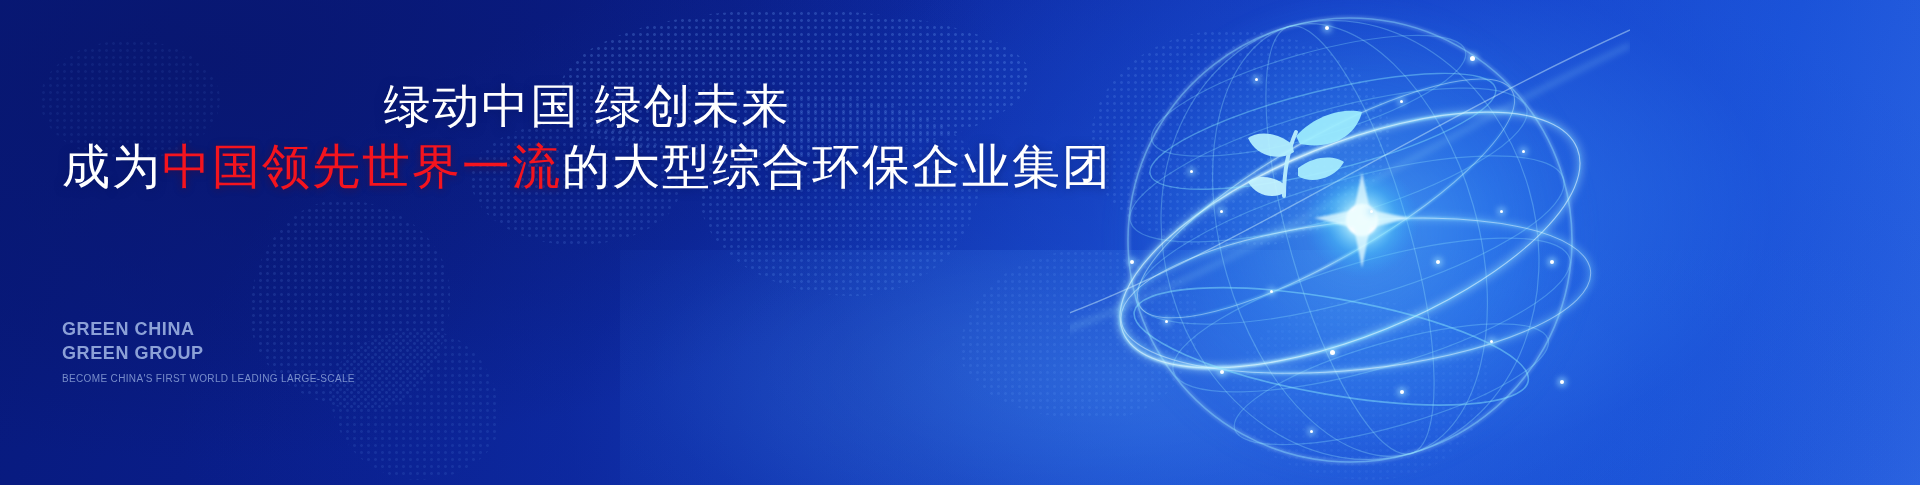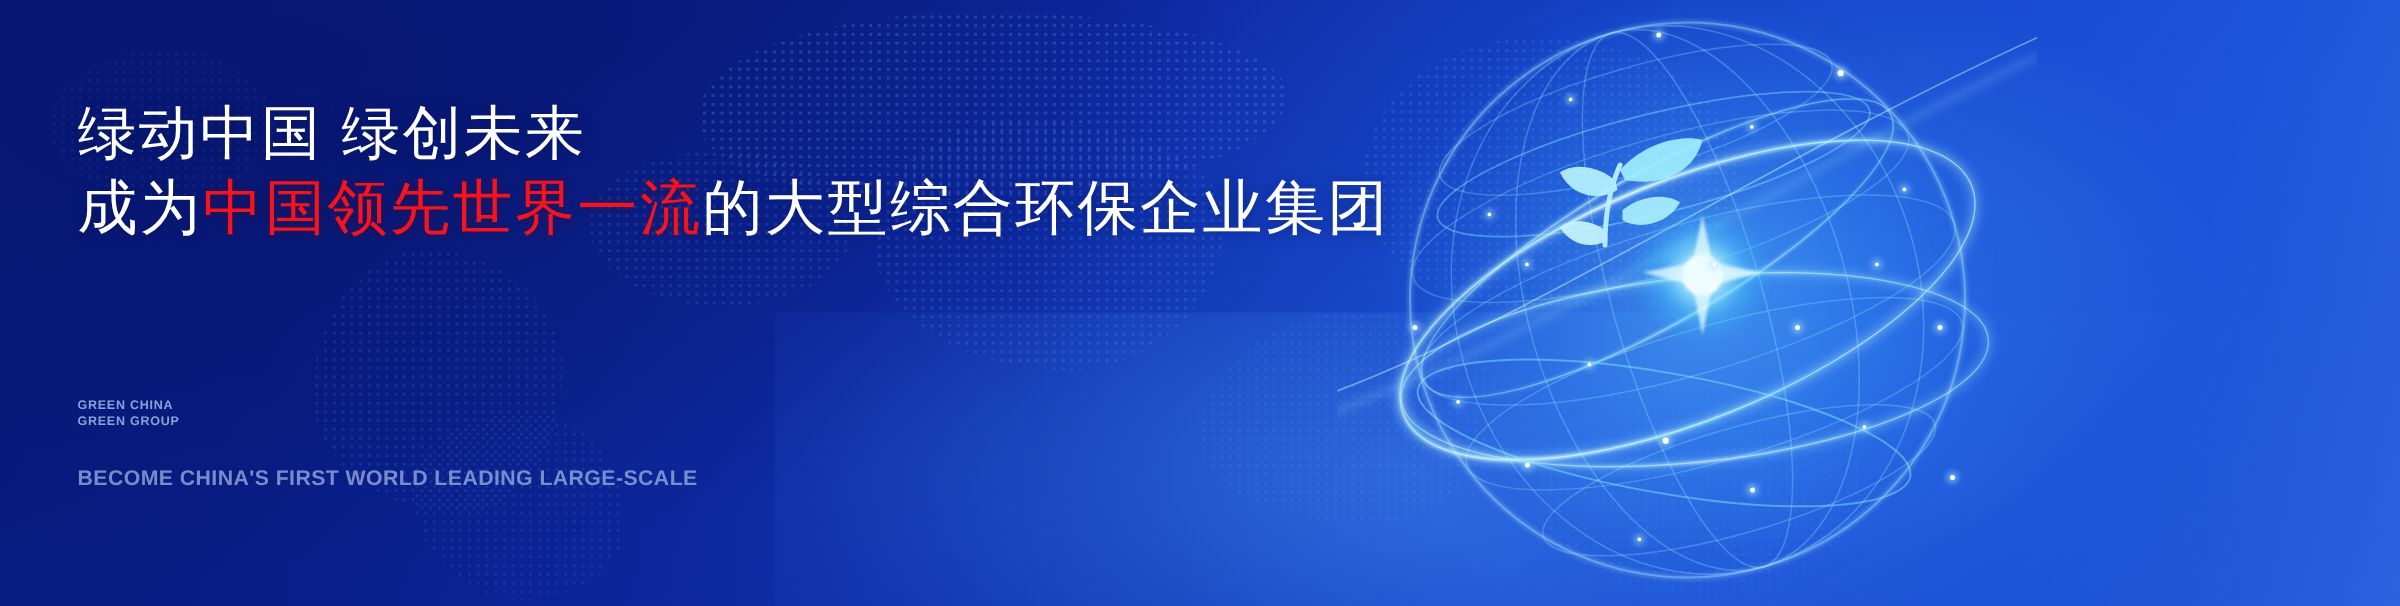--- a/index.html
+++ b/index.html
@@ -89,6 +89,7 @@
     line-height:1.28;
     white-space:nowrap;
     text-shadow:0 1px 10px rgba(0,20,90,0.55);
+    text-align:center;
   }
   .headline .l2{display:block;font-size:48px;}
   .hl-red{color:#f5141e;text-shadow:0 1px 8px rgba(90,0,10,0.45);}

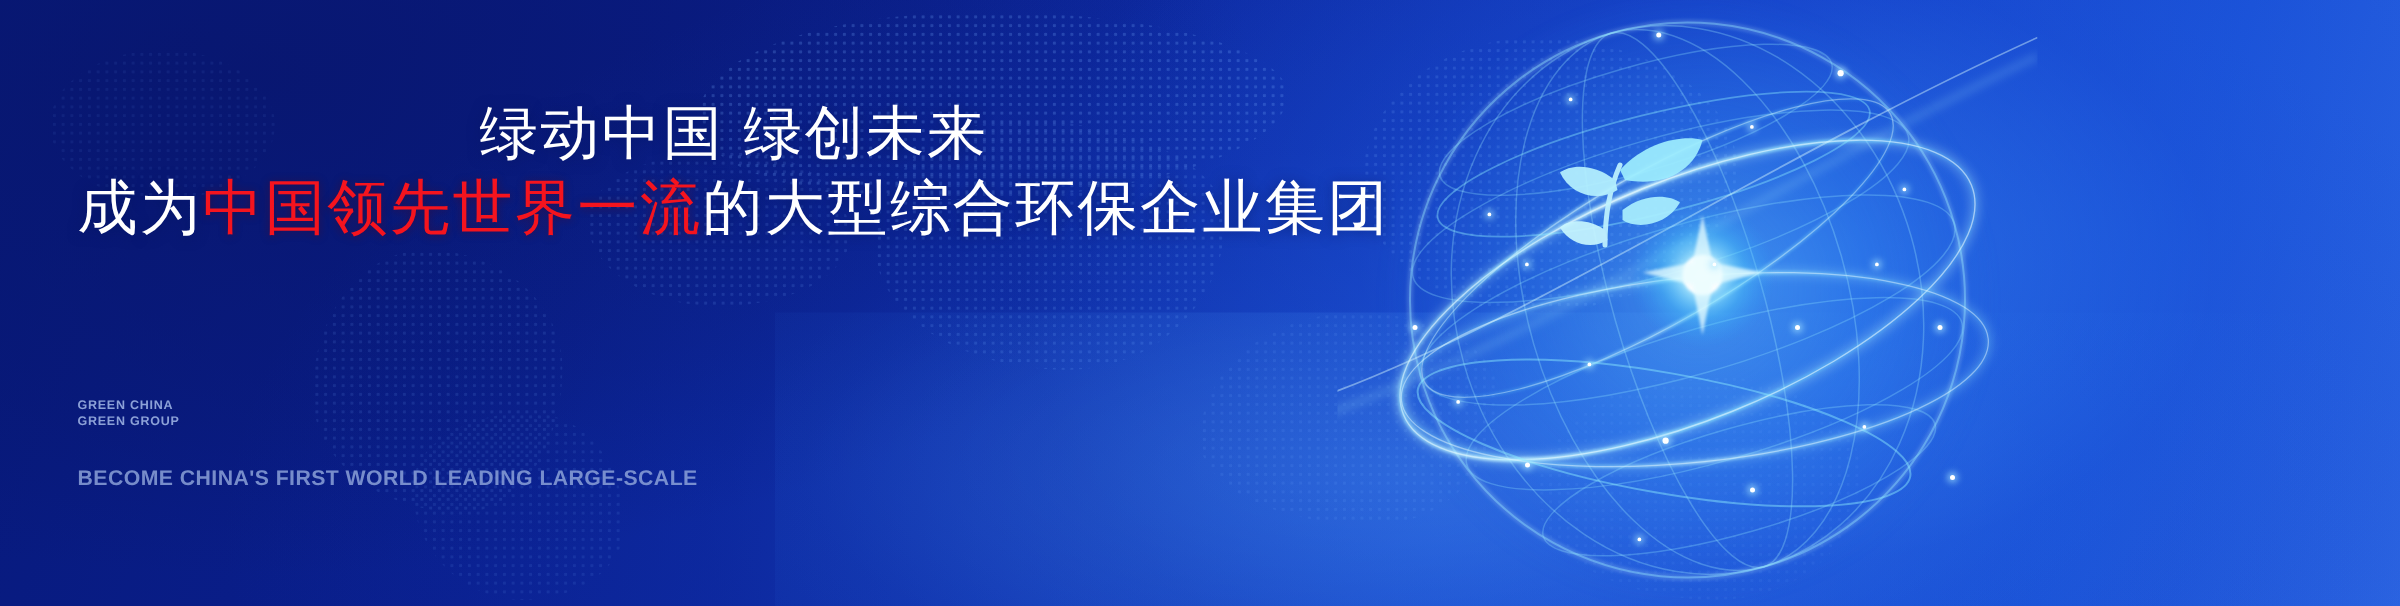--- a/index.html
+++ b/index.html
@@ -97,7 +97,7 @@
   .tagline{
     position:absolute;left:0;top:318px;
     color:#9fb4e4;
-    font-size:10px;
+    font-size:18px;
     font-weight:700;
     letter-spacing:.6px;
     line-height:1.32;

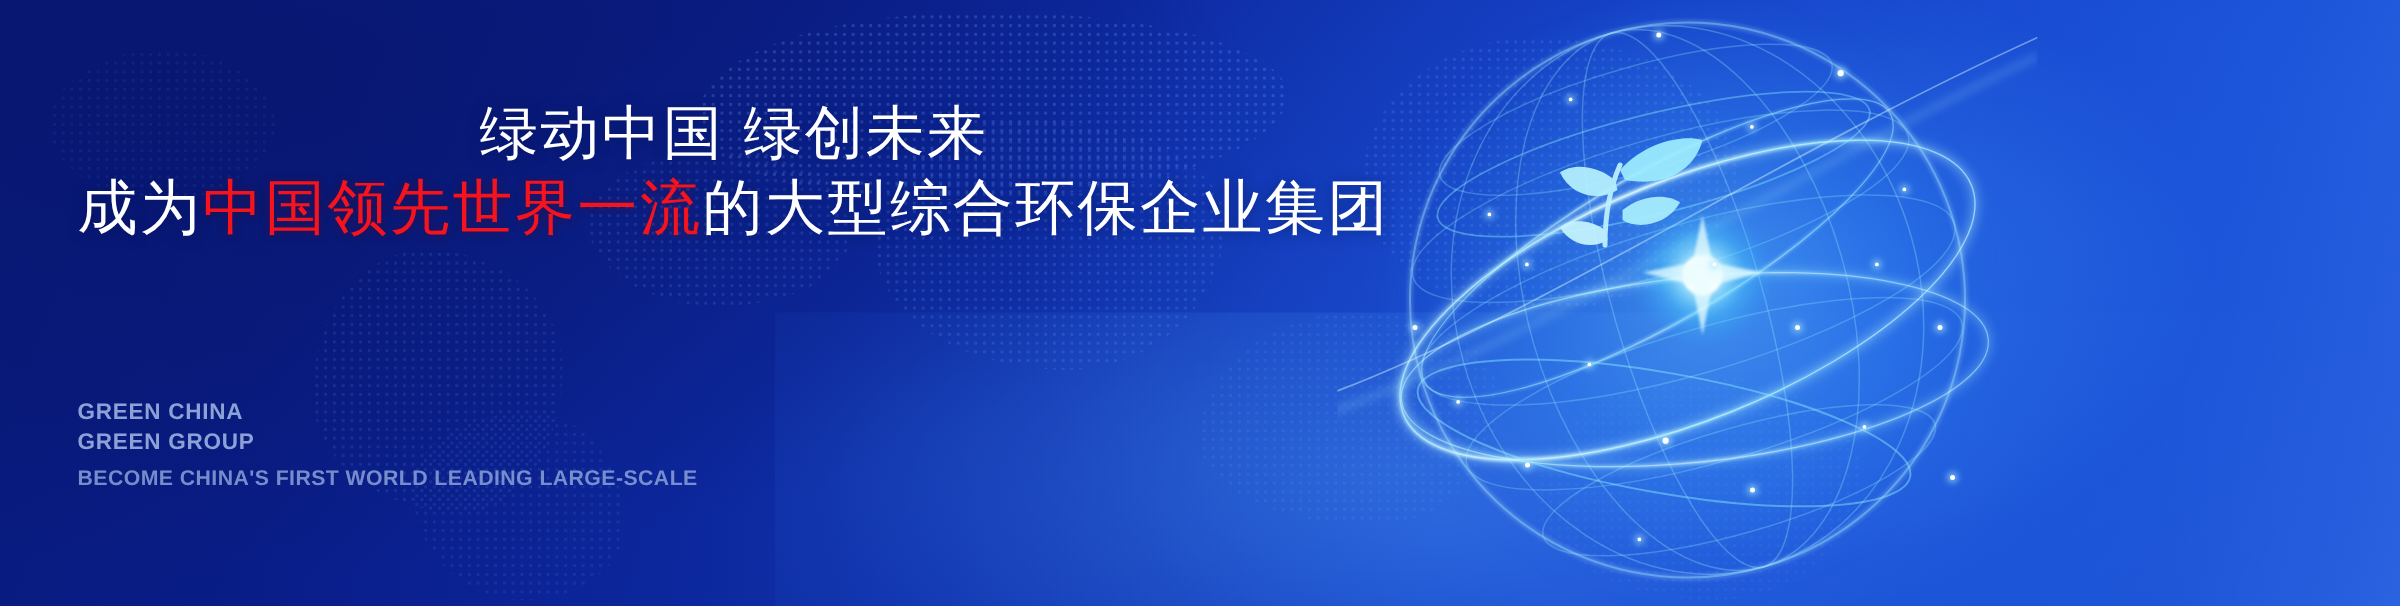--- a/index.html
+++ b/index.html
@@ -106,8 +106,8 @@
   .subcopy{
     position:absolute;left:0;top:372px;
     color:#93a9dd;
-    font-size:17px;
-    font-weight:700;
+    font-size:10px;
+    font-weight:400;
     letter-spacing:.35px;
     line-height:1.32;
     opacity:.80;

